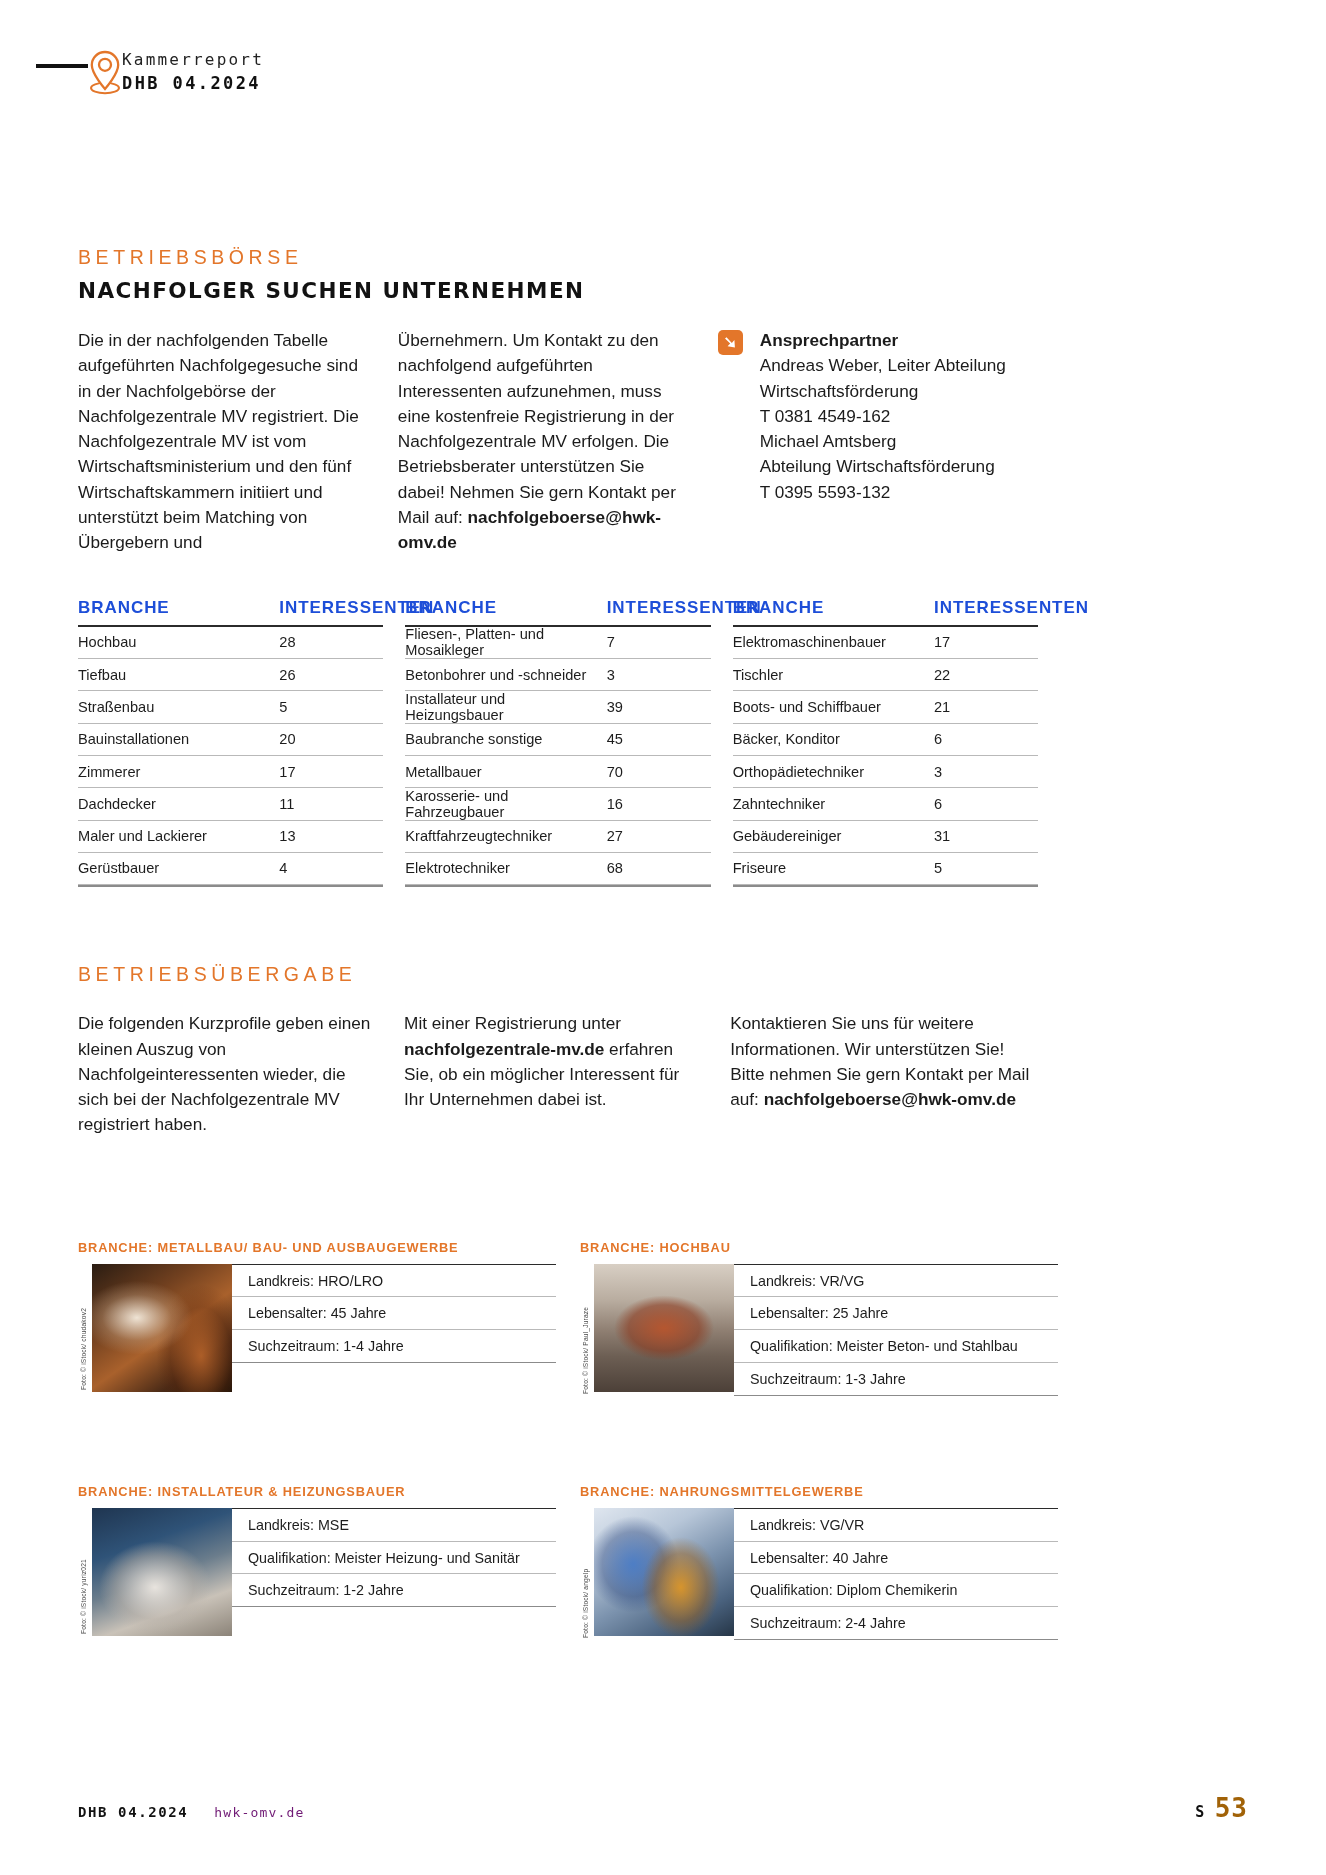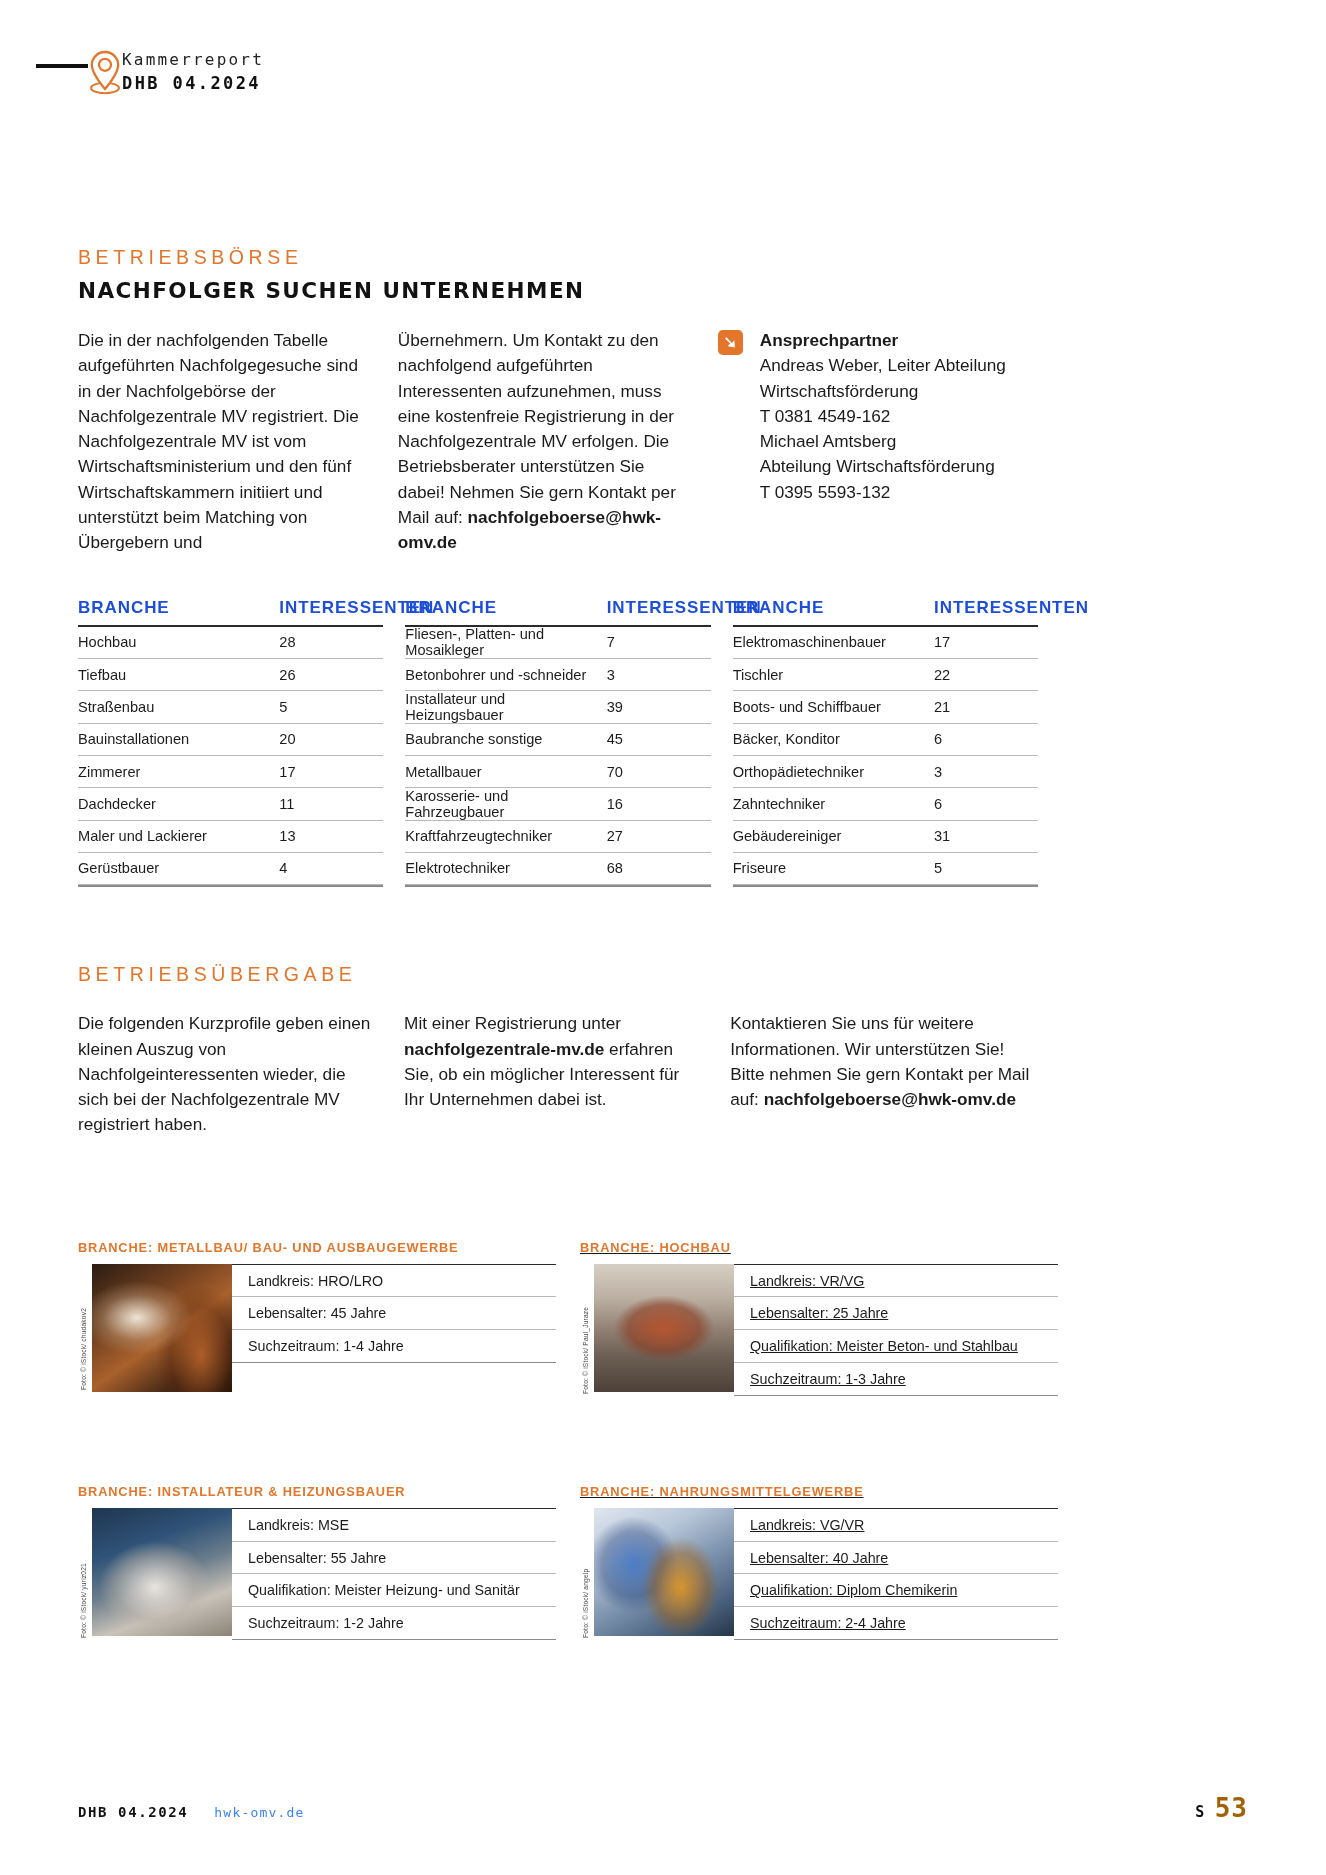--- a/index.html
+++ b/index.html
@@ -177,7 +177,7 @@
     margin-bottom: 48px;
     margin-top: 40px;
   }
-  .card:nth-child(2n) { margin-right: 0; text-decoration: underline; }
+  .card:nth-child(2n) { margin-right: 0; }
   .card-kicker {
     font-size: 12.8px;
     font-weight: bold;

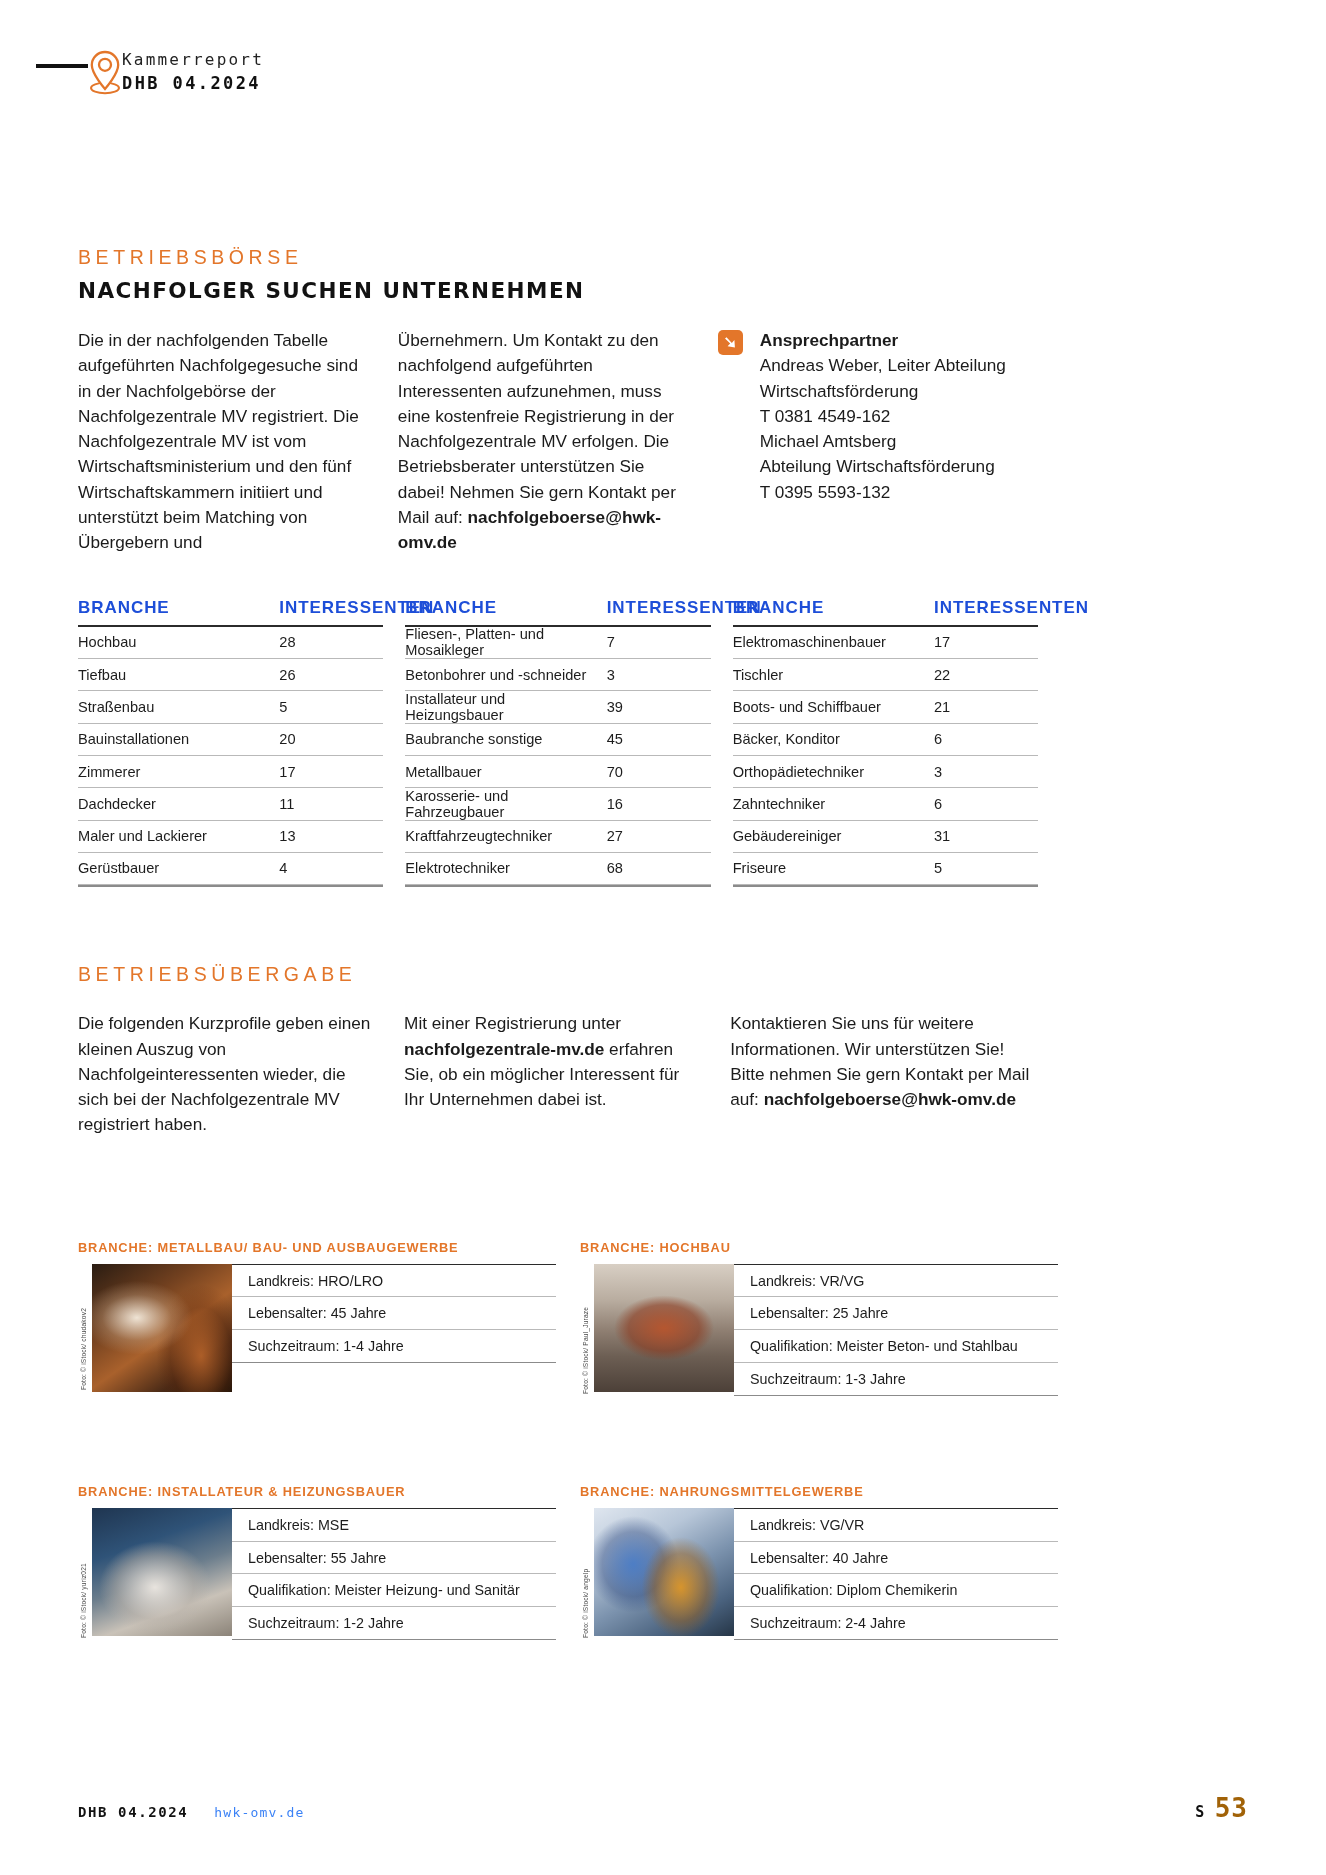--- a/index.html
+++ b/index.html
@@ -531,7 +531,6 @@
             <div class="card-photo ph-plumb"></div>
             <div class="card-rows">
               <div class="card-row first">Landkreis: MSE</div>
-              <div class="card-row">Lebensalter: 55 Jahre</div>
               <div class="card-row">Qualifikation: Meister Heizung- und Sanitär</div>
               <div class="card-row last">Suchzeitraum: 1-2 Jahre</div>
             </div>

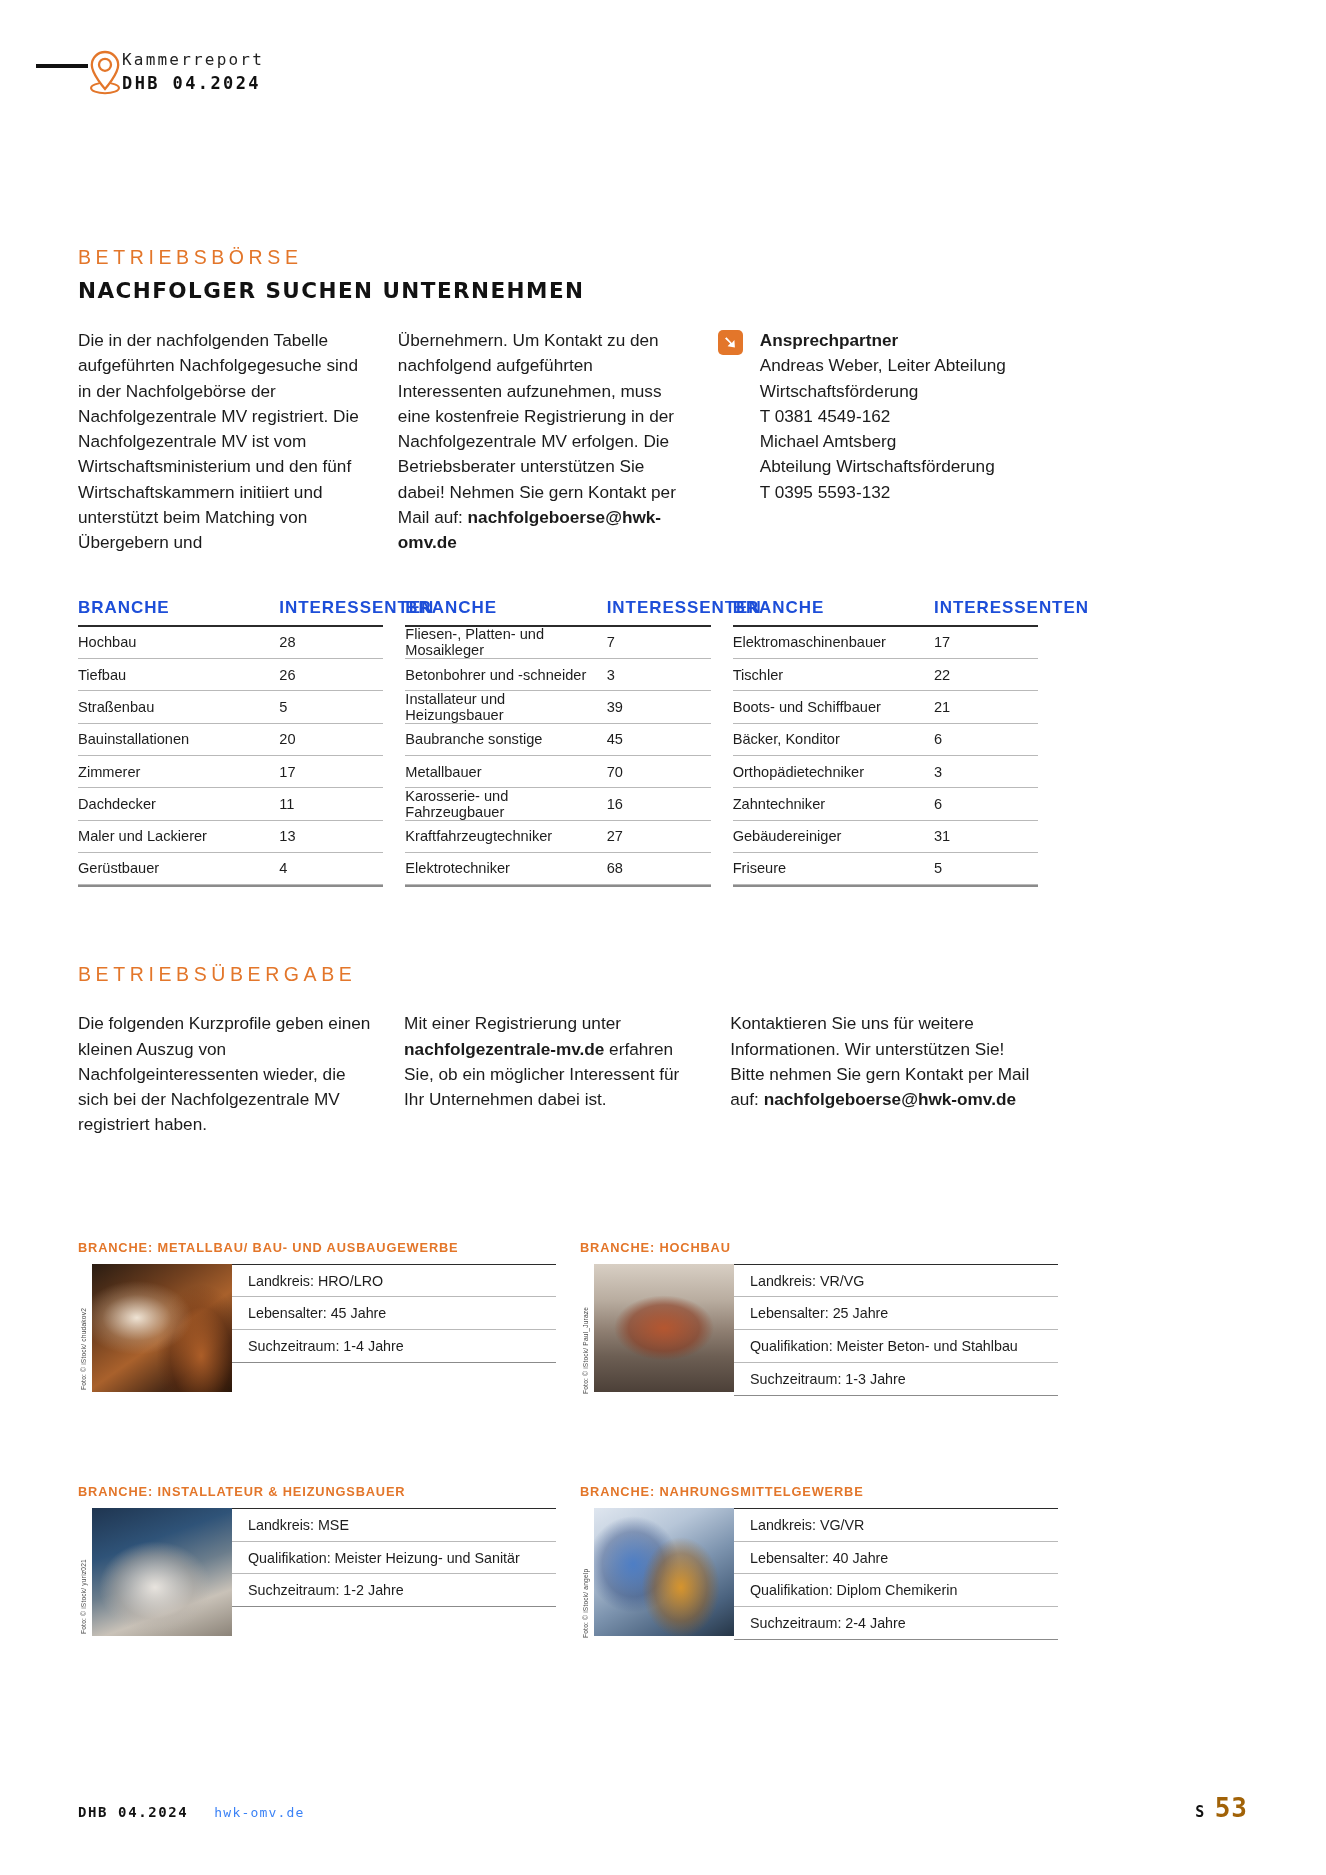--- a/index.html
+++ b/index.html
@@ -279,7 +279,7 @@
     font-family: "DejaVu Sans Mono", monospace;
     font-size: 13px;
     letter-spacing: 1.2px;
-    color: #3b82f6;
+    color: #701a75;
     margin-left: 26px;
   }
   .footer-right {

